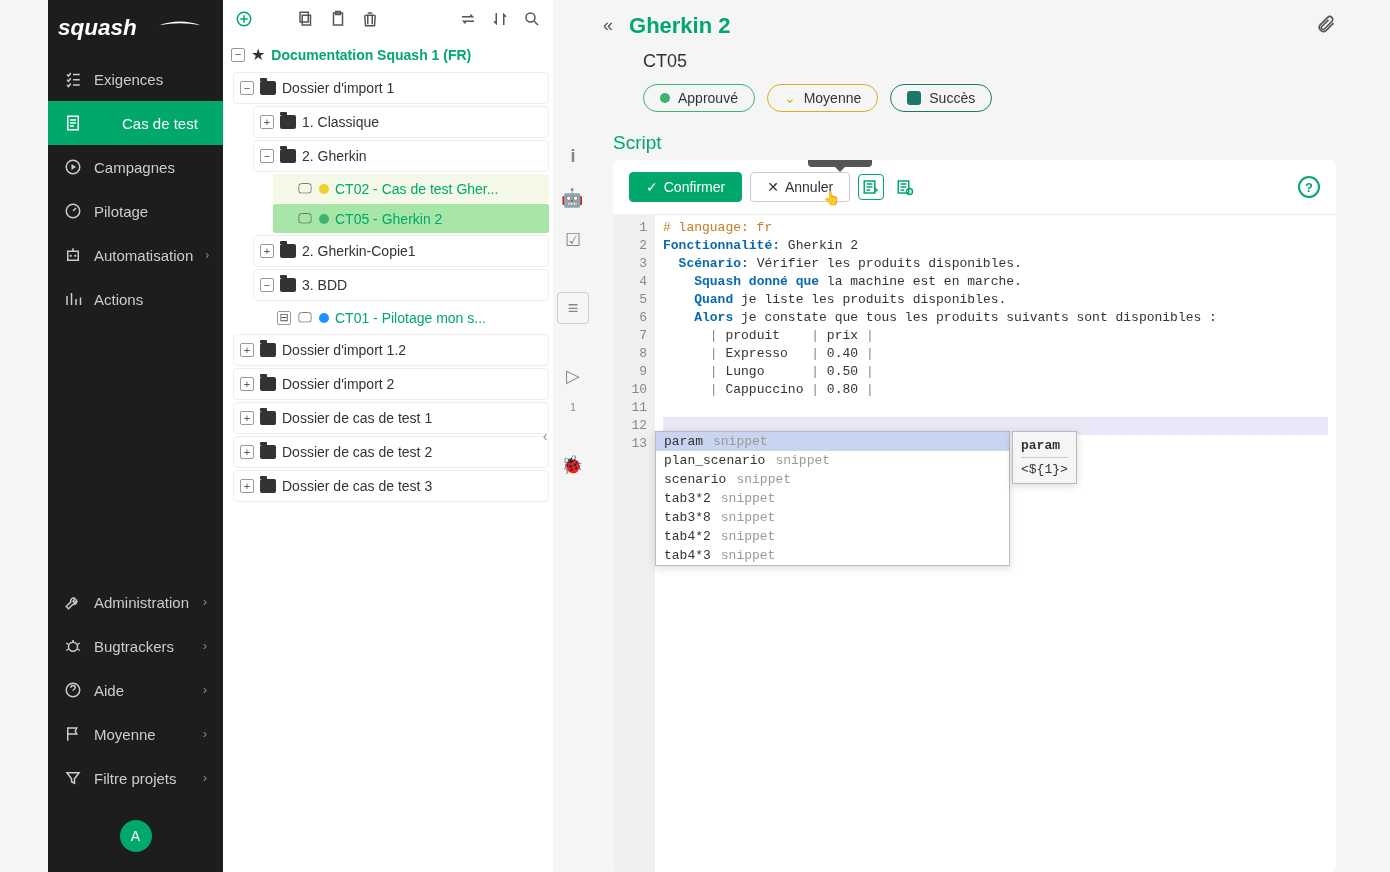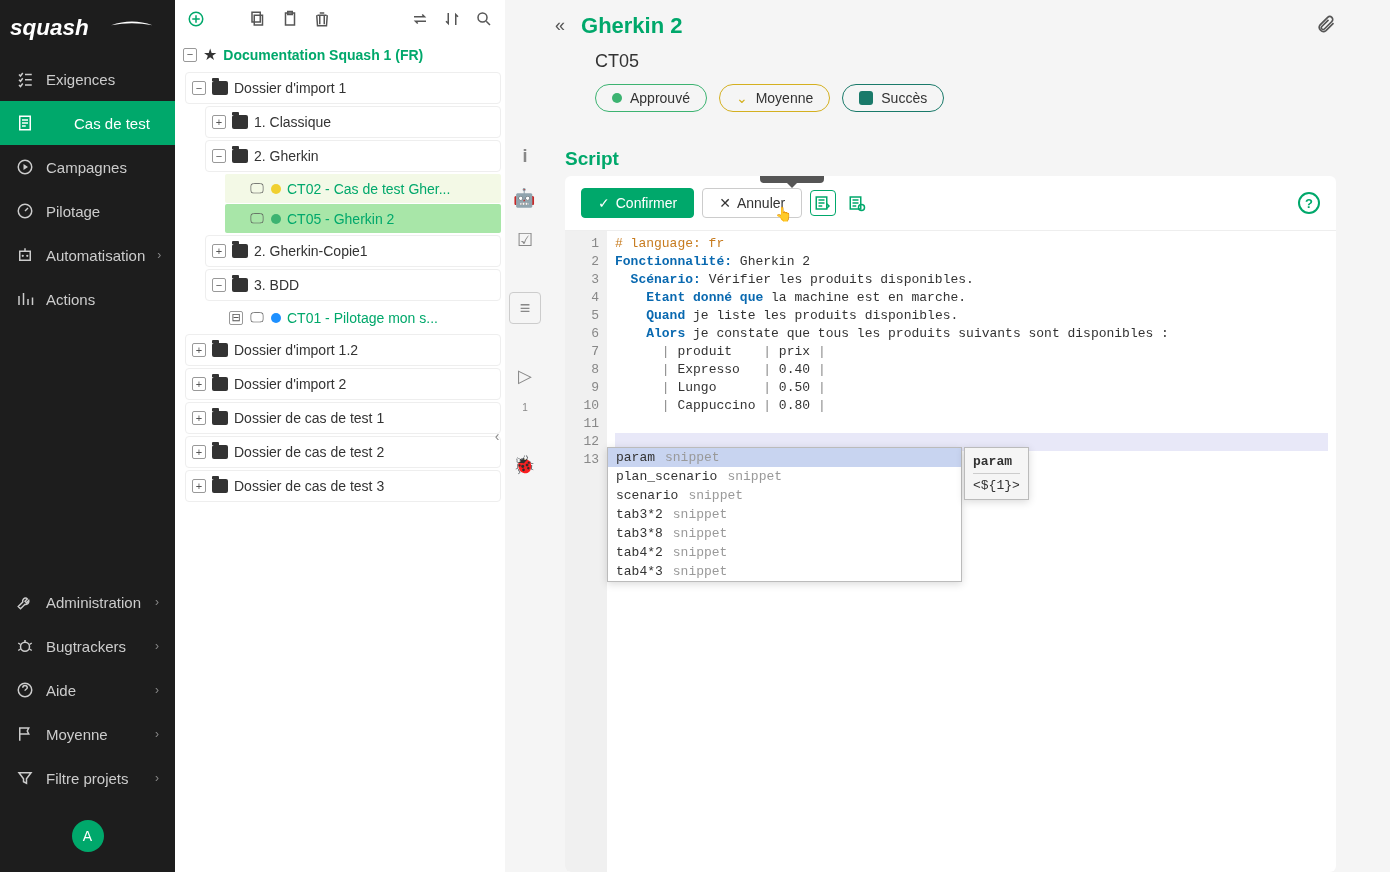--- a/index.html
+++ b/index.html
@@ -4,7 +4,7 @@
 <style>
 * { margin: 0; padding: 0; box-sizing: border-box; }
 body { font-family: -apple-system, BlinkMacSystemFont, "Segoe UI", Helvetica, Arial, sans-serif; font-size: 14px; color: #333; background: #f5f5f5; overflow: hidden; }
-.app { display: flex; height: 872px; width: 1356px; }
+.app { display: flex; height: 872px; width: 1356px; padding-left: 48px; }
 .sidebar { width: 175px; background: #1d1d1d; color: #ccc; display: flex; flex-direction: column; }
 .logo { padding: 12px 10px; }
 .logo svg { width: 150px; height: 30px; }

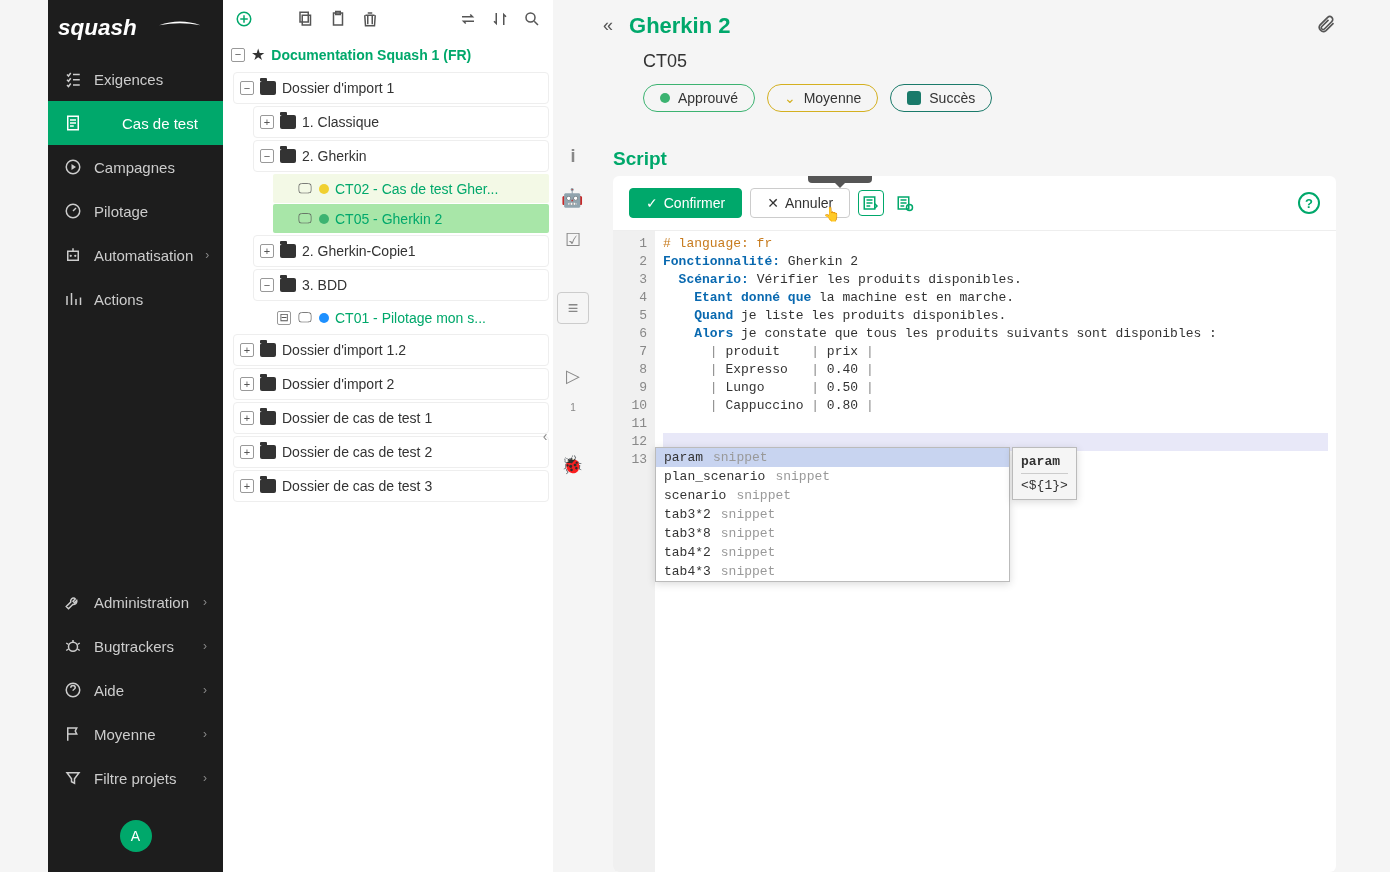--- a/index.html
+++ b/index.html
@@ -54,7 +54,7 @@
 .pill.medium { border-color: #d4b020; color: #333; }
 .pill.success { border-color: #1a7a6a; color: #333; }
 .pill .sq { width: 14px; height: 14px; border-radius: 3px; }
-.section-title { color: #00a86b; font-weight: 700; font-size: 19px; margin-left: 10px; margin-top: 36px; }
+.section-title { color: #00a86b; font-weight: 400; font-size: 19px; margin-left: 10px; margin-top: 20px; }
 .editor-box { background: #fff; border-radius: 6px; margin-top: 6px; display: flex; flex-direction: column; flex: 1; overflow: hidden; margin-left: 10px; }
 .editor-toolbar { display: flex; align-items: center; padding: 12px 16px; gap: 8px; position: relative; }
 .btn { padding: 6px 16px; border-radius: 4px; cursor: pointer; display: flex; align-items: center; gap: 6px; font-size: 14px; }

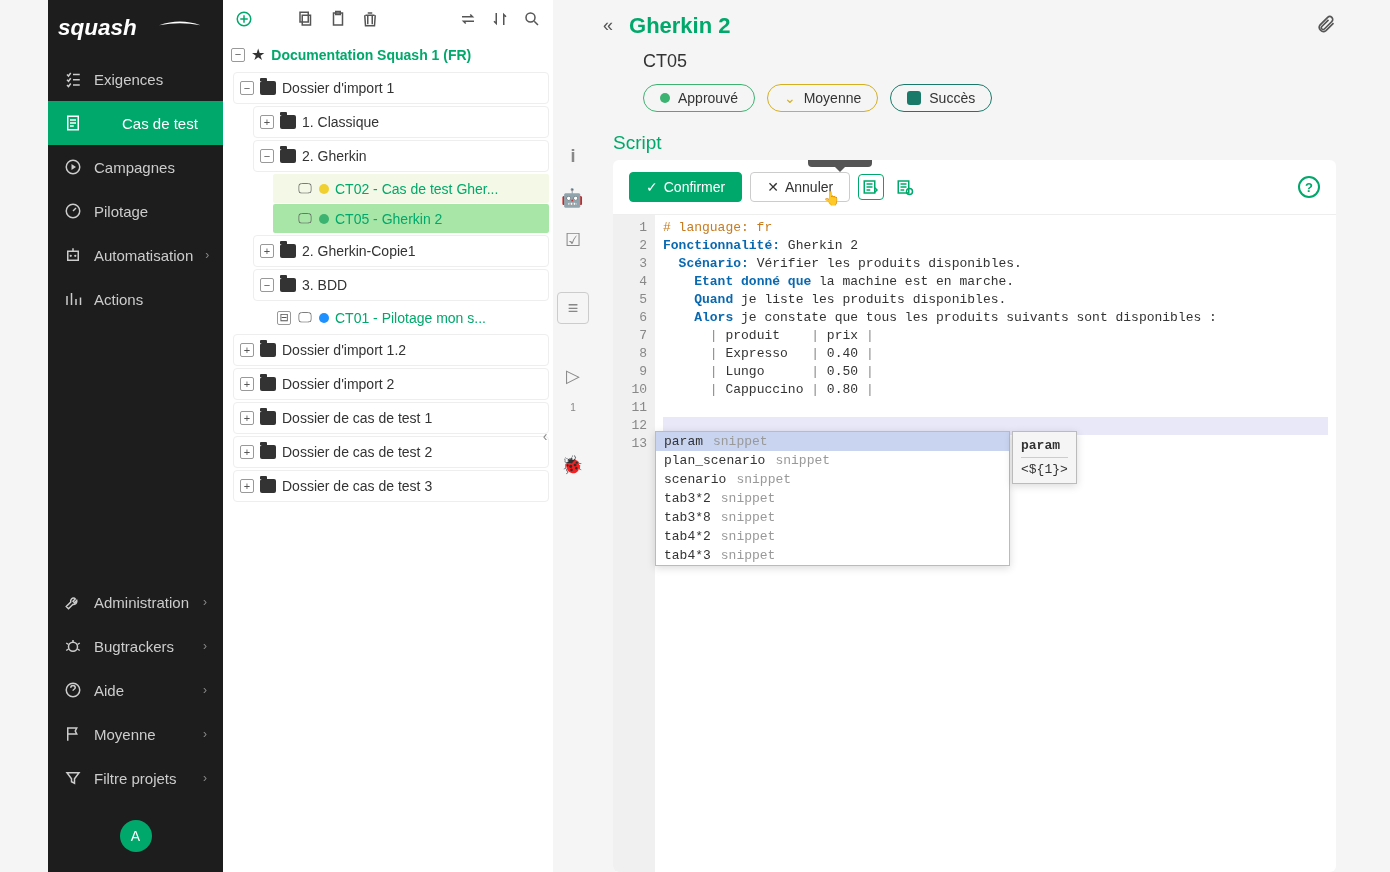--- a/index.html
+++ b/index.html
@@ -418,7 +418,7 @@
           <div class="code-line"><span class="comment"># language: fr</span></div>
             <div class="code-line"><span class="kw">Fonctionnalité:</span> Gherkin 2</div>
             <div class="code-line">  <span class="kw">Scénario:</span> Vérifier les produits disponibles.</div>
-            <div class="code-line">    <span class="kw">Etant donné que</span> la machine est en marche.</div>
+            <div class="code-line">    <span class="kw">Squash donné que</span> la machine est en marche.</div>
             <div class="code-line">    <span class="kw">Quand</span> je liste les produits disponibles.</div>
             <div class="code-line">    <span class="kw">Alors</span> je constate que tous les produits suivants sont disponibles :</div>
             <div class="code-line">      <span class="pipe">|</span> produit    <span class="pipe">|</span> prix <span class="pipe">|</span></div>

